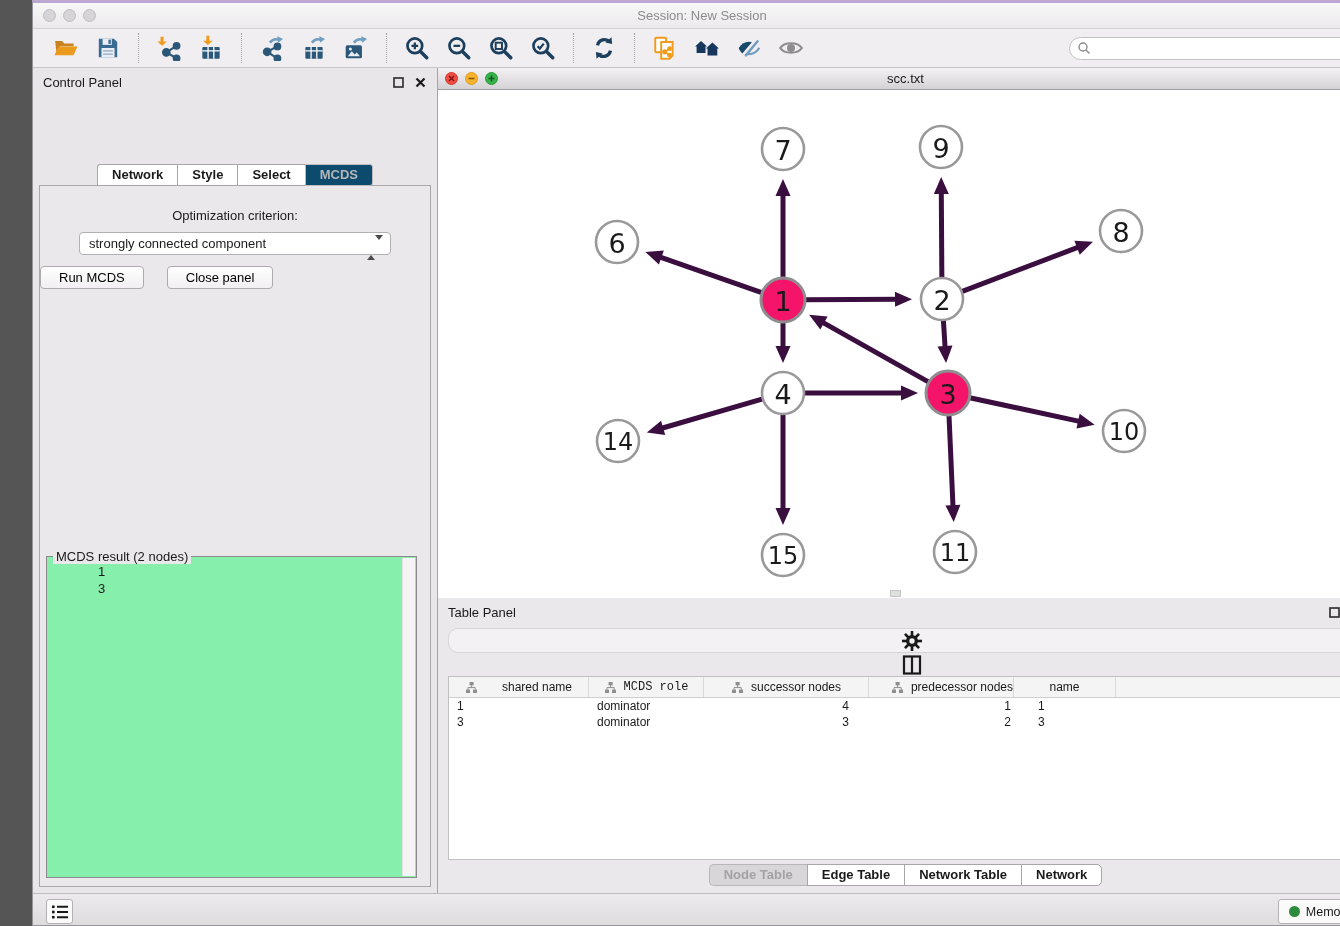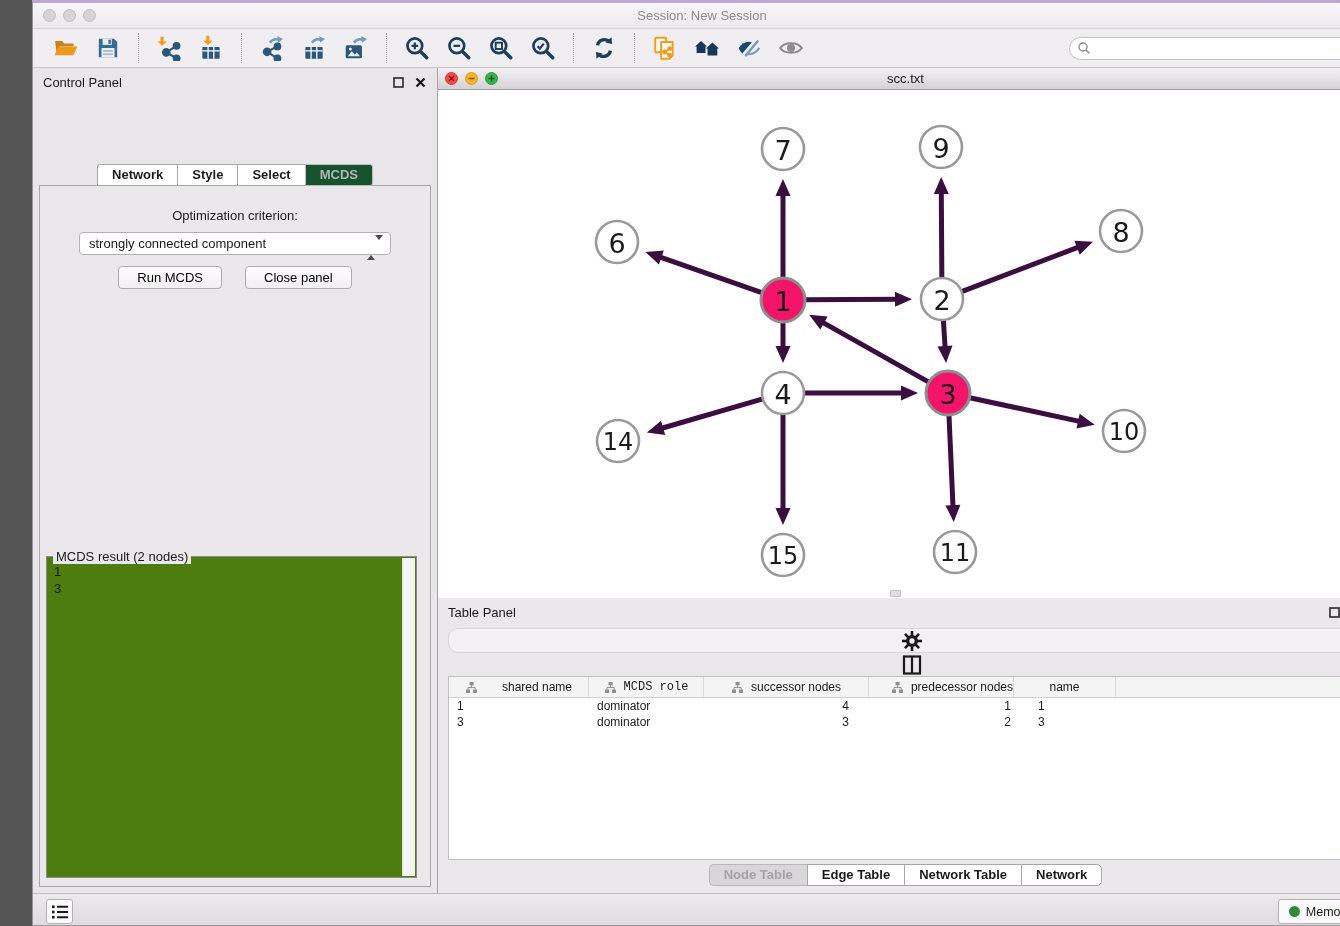--- a/index.html
+++ b/index.html
@@ -40,7 +40,7 @@
     border-right:none; font-size:13px; font-weight:bold; }
   .tab:first-child { border-radius:3px 0 0 0; }
   .tab:last-child { border-right:1px solid #a8a6a8; border-radius:0 3px 3px 0; }
-  .tab.dimmed { background:#14532d; color:#b7b5b7; border-color:#bdbbbd; }
+  .tab.dimmed { background:#0c4a6e; color:#b7b5b7; border-color:#bdbbbd; }
   .cp-content { position:absolute; left:6px; right:6px; top:117px; bottom:6px;
     border:1px solid #aaa8aa; background:#eae8ea; }
   .opt-label { text-align:center; margin-top:22px; font-size:13px; }

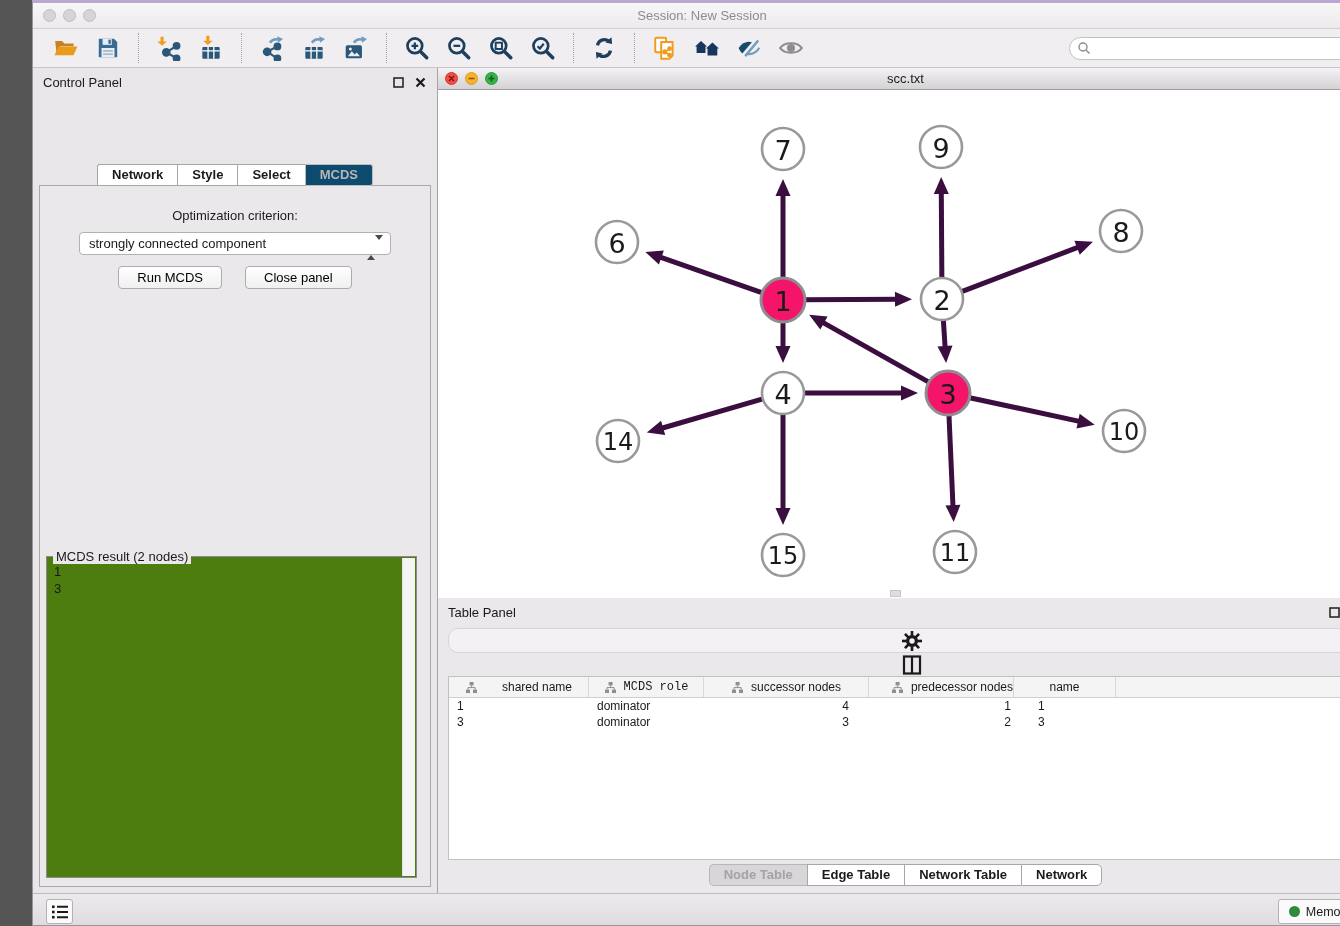--- a/index.html
+++ b/index.html
@@ -49,7 +49,7 @@
   .stepper { position:absolute; right:7px; top:4px; }
   .stepper .up { width:0; height:0; border-left:4px solid transparent; border-right:4px solid transparent; border-bottom:5px solid #4a4a4a; }
   .stepper .down { width:0; height:0; border-left:4px solid transparent; border-right:4px solid transparent; border-top:5px solid #4a4a4a; margin-top:3px; }
-  .btn-row { display:flex; justify-content:center; gap:23px; margin-top:11px; }
+  .btn-row { display:flex; justify-content:flex-start; gap:23px; margin-top:11px; }
   .pbtn { height:23px; padding:0 18px; background:linear-gradient(#ffffff,#f1eff1);
     border:1px solid #adabad; border-radius:4px; font-size:13px; line-height:21px; }
   .result-box { position:absolute; left:6px; right:13px; top:370px; bottom:8px;

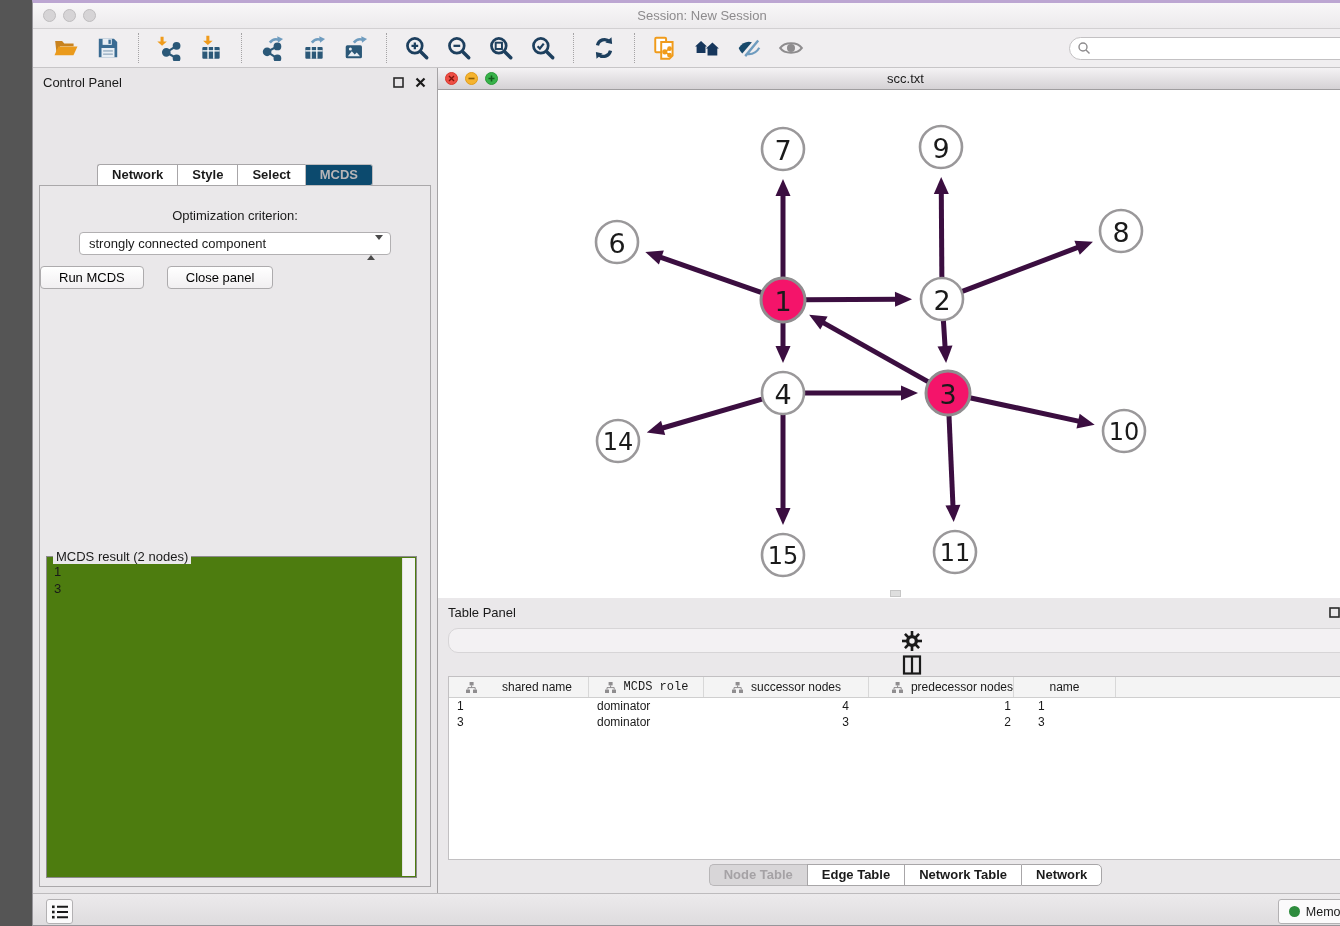--- a/index.html
+++ b/index.html
@@ -53,7 +53,7 @@
   .pbtn { height:23px; padding:0 18px; background:linear-gradient(#ffffff,#f1eff1);
     border:1px solid #adabad; border-radius:4px; font-size:13px; line-height:21px; }
   .result-box { position:absolute; left:6px; right:13px; top:370px; bottom:8px;
-    border:1px solid #8c8a8c; background:#4d7c0f; }
+    border:1px solid #8c8a8c; background:#86efac;padding-left:44px; }
   .result-legend { position:absolute; top:-8px; left:6px; background:#eae8ea; padding:0 3px; font-size:13px; }
   .result-lines { padding:6px 0 0 7px; font-size:13px; line-height:17px; }
   .result-scroll { position:absolute; right:1px; top:1px; bottom:1px; width:13px;

